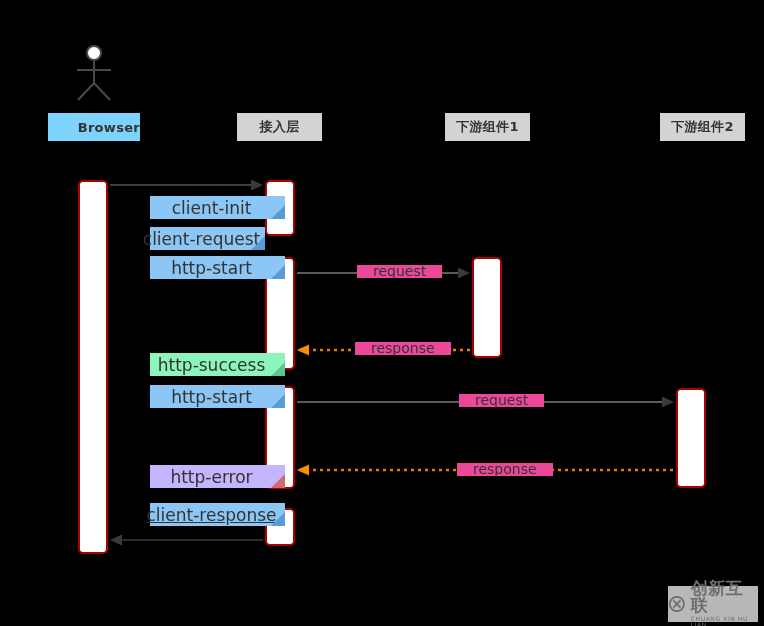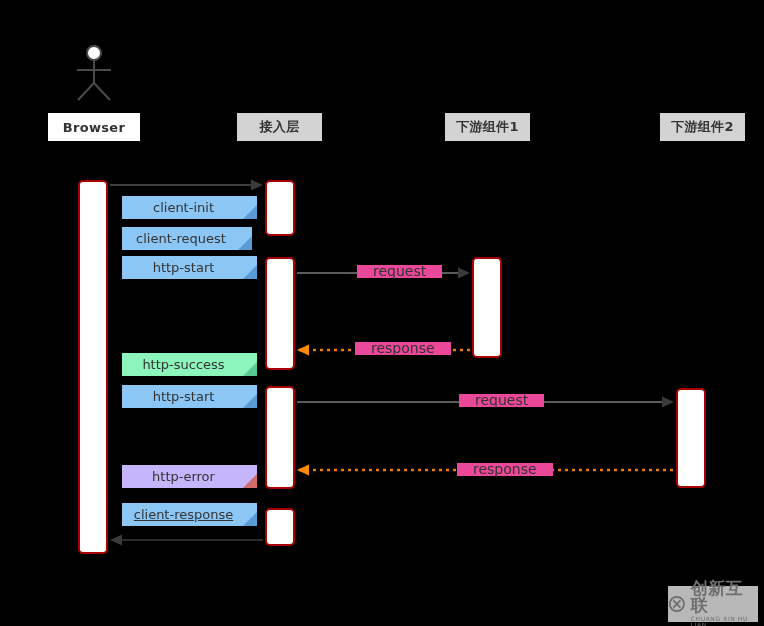--- a/index.html
+++ b/index.html
@@ -34,7 +34,7 @@
     letter-spacing: 0.3px;
     white-space: nowrap;
   }
-  .participant.pale   { background: #ffffff; }
+  .participant.pale   { background: #7dd3fc; justify-content: flex-end; }
   .participant.grey   { background: #d3d3d3; }
 
   

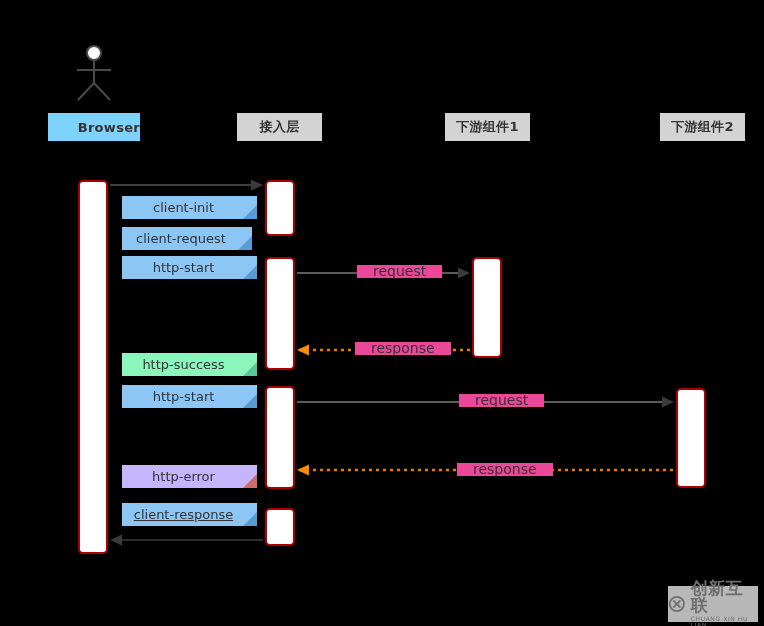--- a/index.html
+++ b/index.html
@@ -53,10 +53,11 @@
     display: flex;
     align-items: center;
     justify-content: center;
-    font-size: 13px;
+    font-size: 17px;
     color: #333333;
     white-space: nowrap;
     padding-right: 12px;
+    margin-left: 28px;
   }
   .note .fold {
     position: absolute;

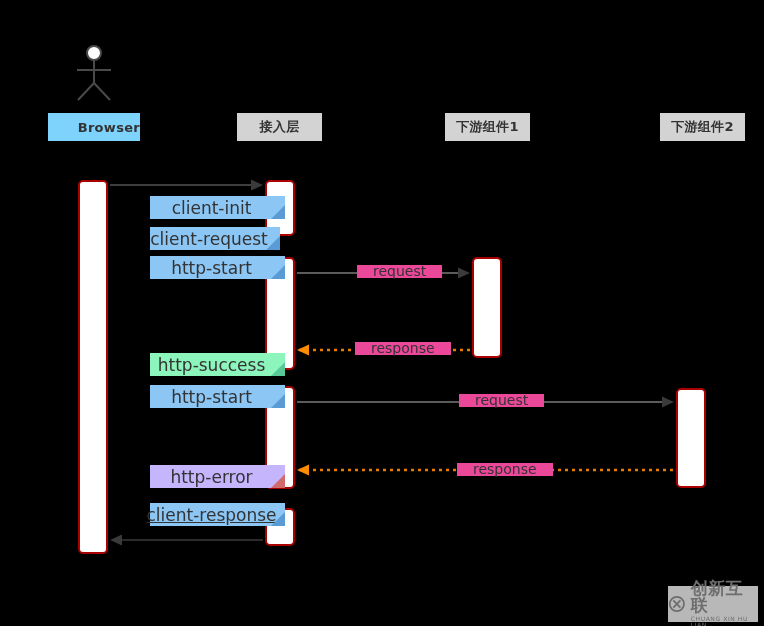--- a/index.html
+++ b/index.html
@@ -169,7 +169,7 @@
       <span>client-init</span>
       <span class="fold" style="border-left: 14px solid transparent; border-bottom: 14px solid rgb(91, 155, 213);"></span>
     </div>
-    <div class="note" style="left: 122px; top: 227px; width: 130px; height: 23px; background: rgb(140, 198, 245);">
+    <div class="note" style="left: 122px; top: 227px; width: 115px; height: 23px; background: rgb(140, 198, 245);">
       <span>client-request</span>
       <span class="fold" style="border-left: 14px solid transparent; border-bottom: 14px solid rgb(91, 155, 213);"></span>
     </div>

